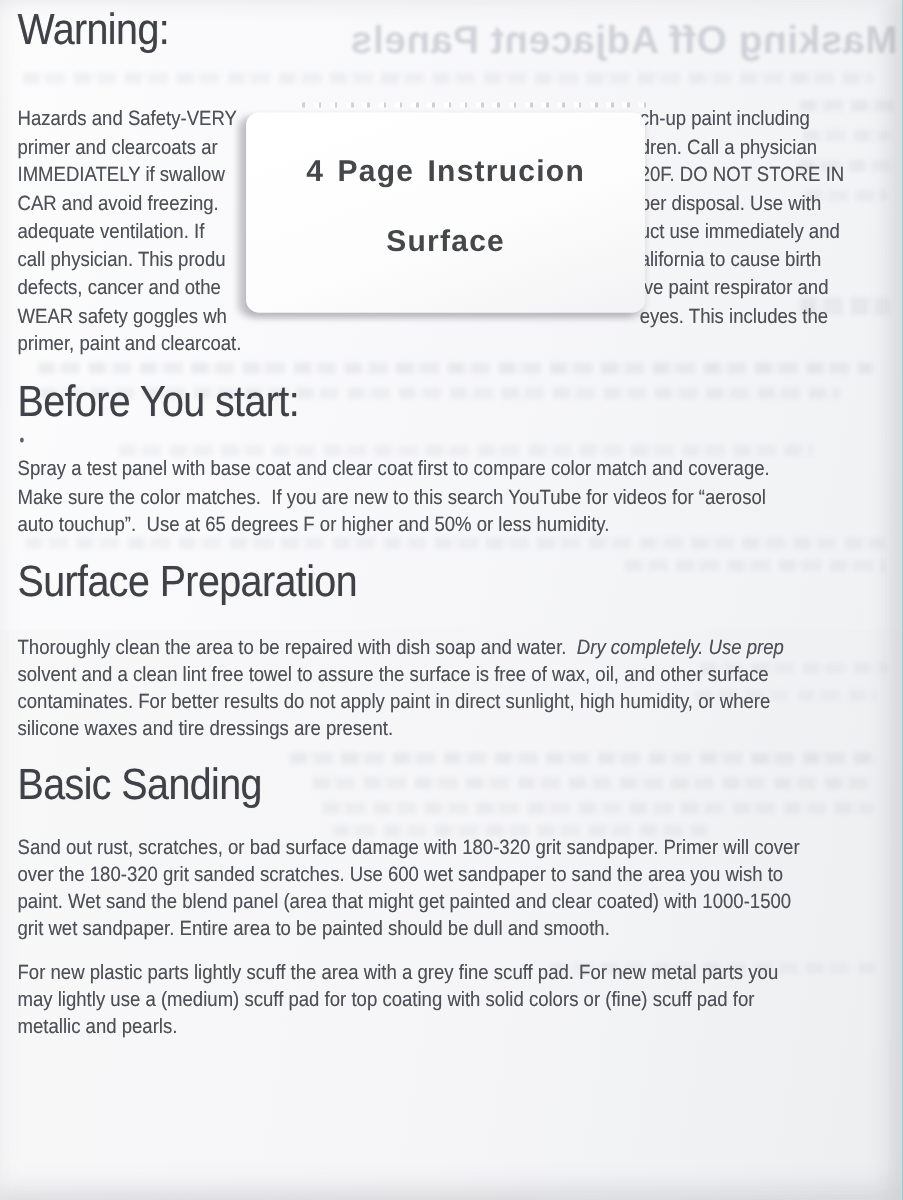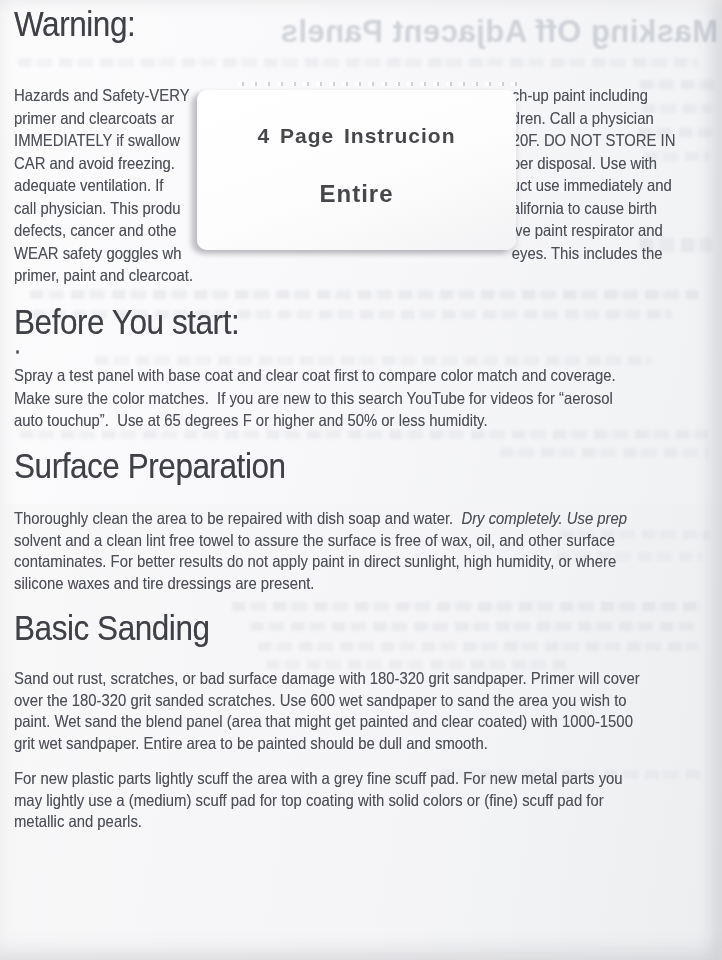--- a/index.html
+++ b/index.html
@@ -53,7 +53,7 @@
     position:absolute;left:0;right:0;text-align:center;
     font-weight:700;color:#46474b;letter-spacing:1px;word-spacing:3px;
   }
-  .sticker-l1{top:34px;font-size:21px;}
+  .sticker-l1{top:34px;font-size:24px;}
   .sticker-l2{top:90px;font-size:24px;}
   .perf{
     position:absolute;left:238px;top:82px;width:282px;height:4px;z-index:19;

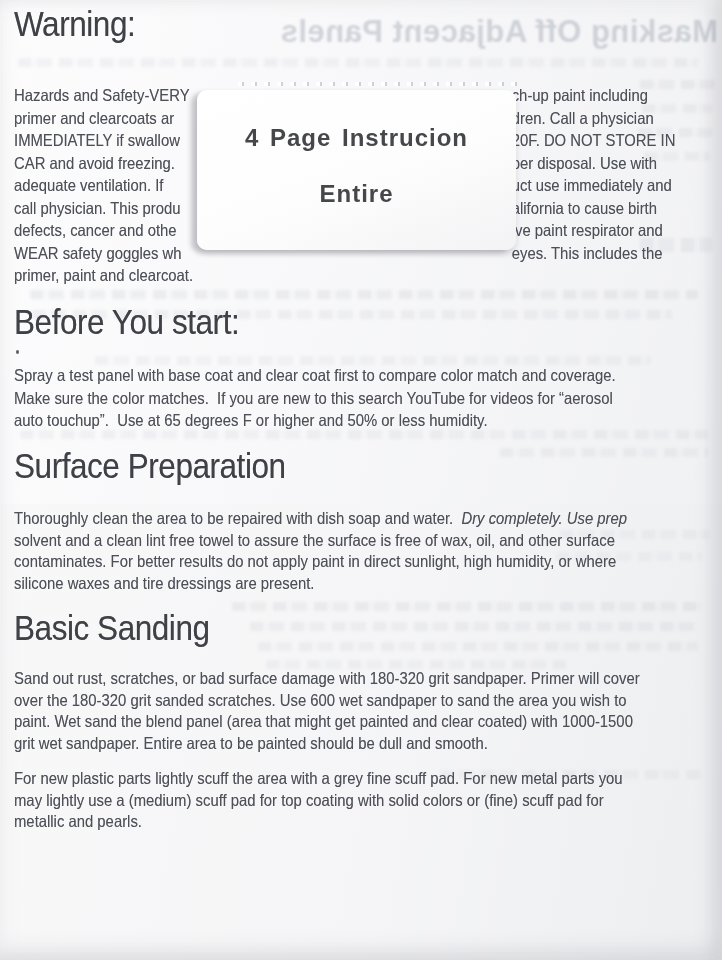--- a/index.html
+++ b/index.html
@@ -126,7 +126,7 @@
   <div class="perf"></div>
   <div class="sticker">
     <div class="sticker-line sticker-l1">4 Page Instrucion</div>
-    <div class="sticker-line sticker-l2">Entire</div>
+    <div class="sticker-line sticker-l2">Surface</div>
   </div>
 
   <div class="h" style="top:302px">Before You start:</div>

